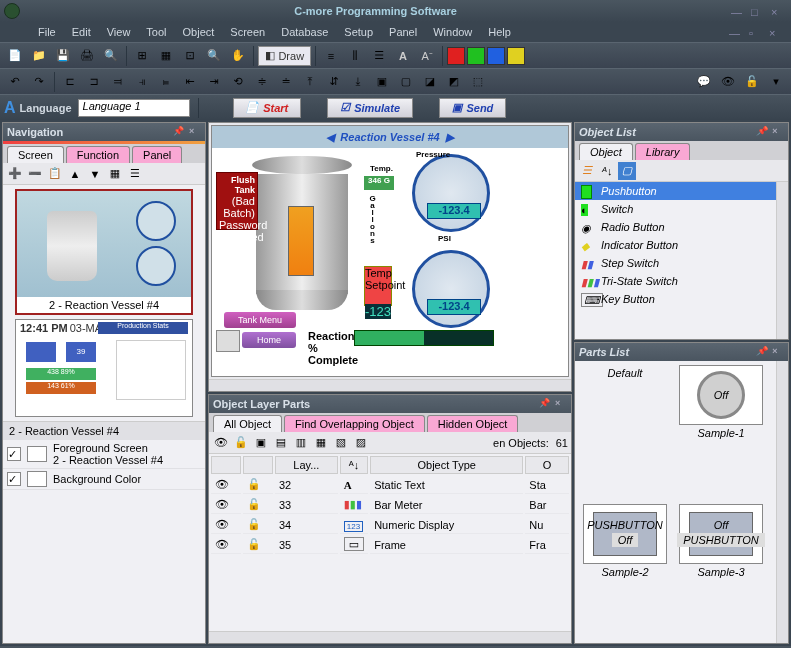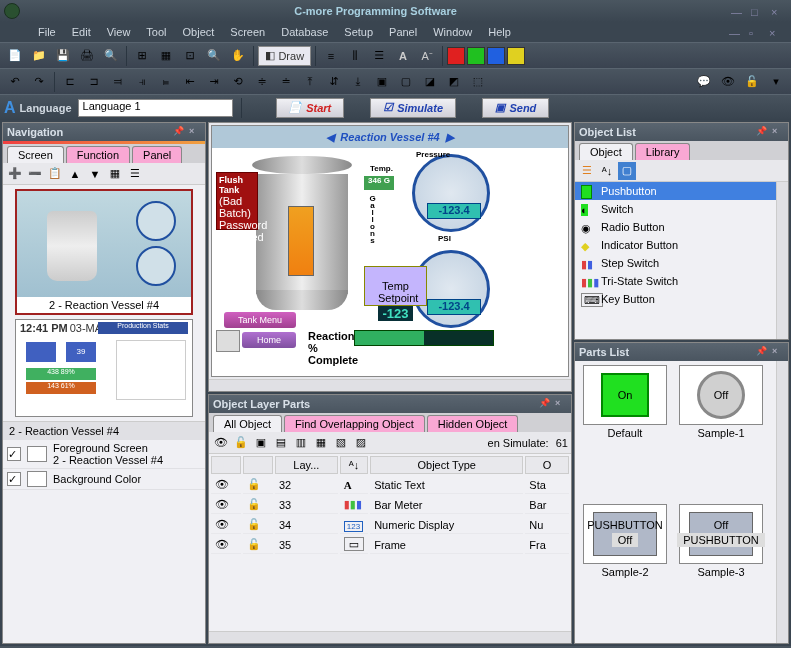--- a/index.html
+++ b/index.html
@@ -19,7 +19,7 @@
 .colorsq { width:18px; height:18px; border:1px solid #333; }
 .langbar { height:26px; background:linear-gradient(#48535e,#38434e); display:flex; align-items:center; padding:0 4px; gap:6px; border-top:1px solid #5a6570; }
 .langlabel { color:#d0d8e0; font-weight:bold; display:flex; align-items:center; gap:4px; }
-.langselect { width:155px; height:18px; background:#fff; border:1px solid #888; padding:0 4px; }
+.langselect { width:112px; height:18px; background:#fff; border:1px solid #888; padding:0 4px;font-style:italic; }
 .bigbtn { height:20px; padding:0 12px; background:linear-gradient(#f0f0f4,#d0d0d8); border:1px solid #888; display:flex; align-items:center; gap:4px; font-weight:bold; font-style:italic; cursor:pointer; }
 .bigbtn.start { color:#d02020; }
 .bigbtn.sim { color:#2040b0; }

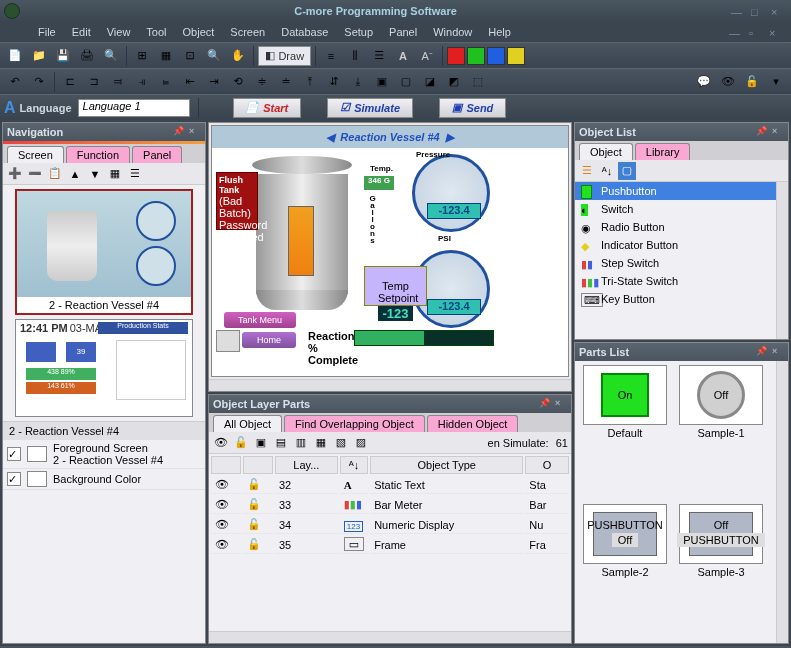--- a/index.html
+++ b/index.html
@@ -27,7 +27,7 @@
 .content { display:flex; height:526px; background:#3a4550; padding:2px; gap:2px; }
 .leftpanel { width:204px; display:flex; flex-direction:column; gap:2px; }
 .midcol { width:364px; display:flex; flex-direction:column; gap:2px; }
-.rightcol { flex:1; display:flex; flex-direction:column; gap:2px; }
+.rightcol { flex:1; display:flex; flex-direction:column; gap:2px;font-style:italic; }
 .panel { background:#e8e8ec; border:1px solid #888; display:flex; flex-direction:column; }
 .panelhdr { height:18px; background:linear-gradient(#5a6570,#4a5560); color:#d8e0e8; display:flex; align-items:center; padding:0 4px; font-weight:bold; }
 .panelhdr .pbtns { margin-left:auto; display:flex; gap:4px; }

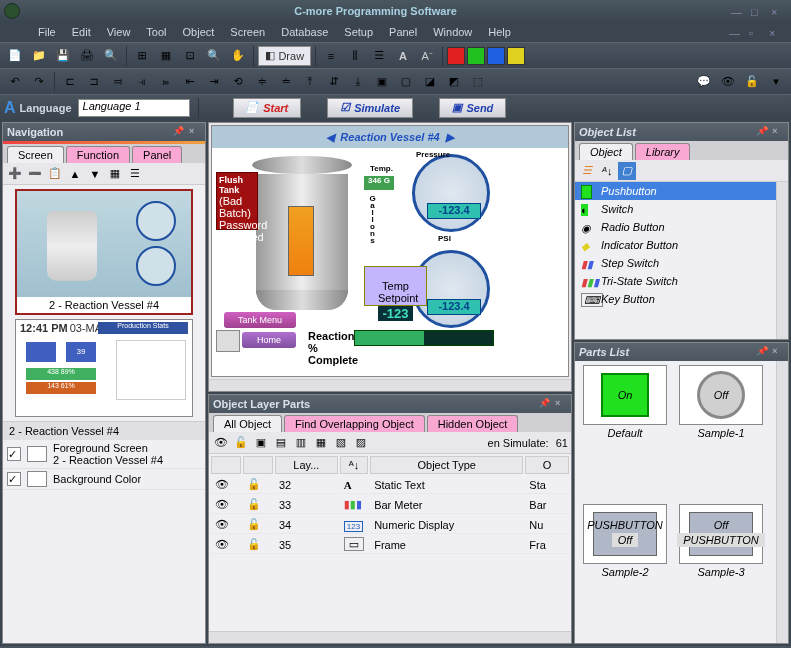--- a/index.html
+++ b/index.html
@@ -256,7 +256,7 @@
           <div style="position:absolute;left:36px;top:50px;width:26px;height:70px;background:linear-gradient(#f0a020,#f08010);border:1px solid #666"></div>
         </div>
 
-        <div style="position:absolute;left:4px;top:46px;width:42px;height:58px;background:#a01010;color:#fff;font-size:7px;text-align:left;padding:2px;border:1px solid #600">
+        <div style="position:absolute;left:4px;top:46px;width:42px;height:58px;background:#a01010;color:#fff;font-size:7px;text-align:right;padding:2px;border:1px solid #600">
           <div style="font-weight:bold;font-size:9px">Flush Tank</div>
           <div>(Bad Batch)</div>
           <div>Password Required</div>

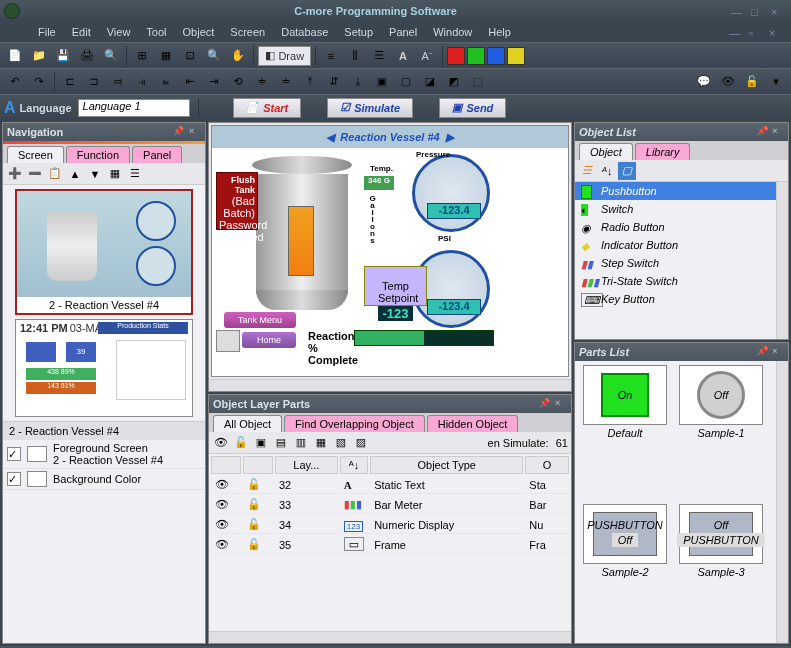--- a/index.html
+++ b/index.html
@@ -273,7 +273,7 @@
         <div style="position:absolute;left:204px;top:24px;font-size:8px;font-weight:bold">Pressure</div>
         <div style="position:absolute;left:158px;top:38px;font-size:8px;font-weight:bold">Temp.</div>
 
-        <div style="position:absolute;left:152px;top:140px;width:63px;height:40px;background:#c4b5fd;border:1px solid #880;text-align:center;font-size:8px;padding:13px">
+        <div style="position:absolute;left:152px;top:140px;width:28px;height:40px;background:#ef4444;border:1px solid #880;text-align:center;font-size:8px;padding:0">
           <div>Temp Setpoint</div>
           <div style="background:#083038;color:#40e0c0;font-size:13px;font-weight:bold;margin-top:2px">-123</div>
         </div>

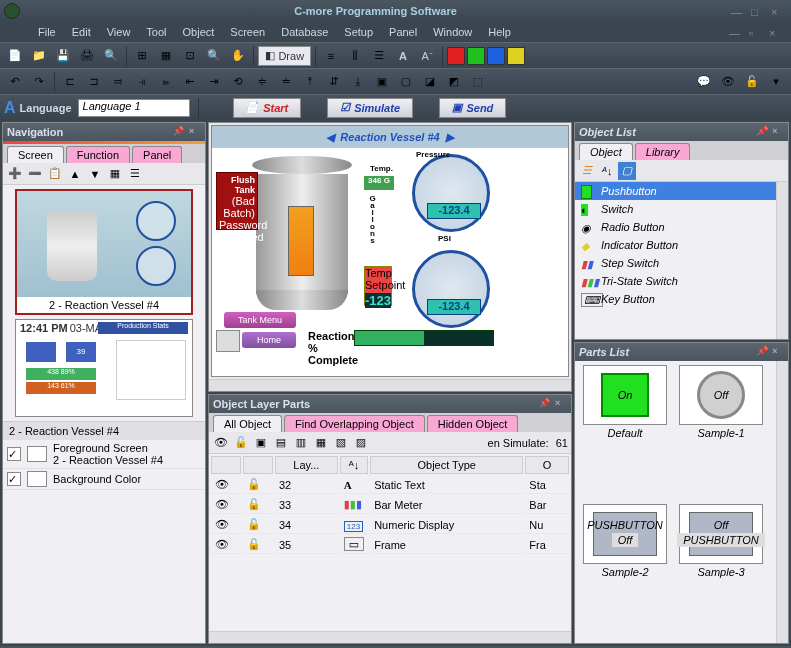--- a/index.html
+++ b/index.html
@@ -275,7 +275,7 @@
 
         <div style="position:absolute;left:152px;top:140px;width:28px;height:40px;background:#ef4444;border:1px solid #880;text-align:center;font-size:8px;padding:0">
           <div>Temp Setpoint</div>
-          <div style="background:#083038;color:#40e0c0;font-size:13px;font-weight:bold;margin-top:2px">-123</div>
+          <div style="background:#083038;color:#40e0c0;font-size:13px;font-weight:normal;margin-top:13px">-123</div>
         </div>
         <div style="position:absolute;left:152px;top:50px;width:30px;height:14px;background:#40a050;color:#fff;font-size:8px;text-align:center;font-weight:bold">346 G</div>
         <div style="position:absolute;left:156px;top:68px;font-size:8px;writing-mode:vertical-rl;text-orientation:upright;letter-spacing:-2px;font-weight:bold">Gallons</div>

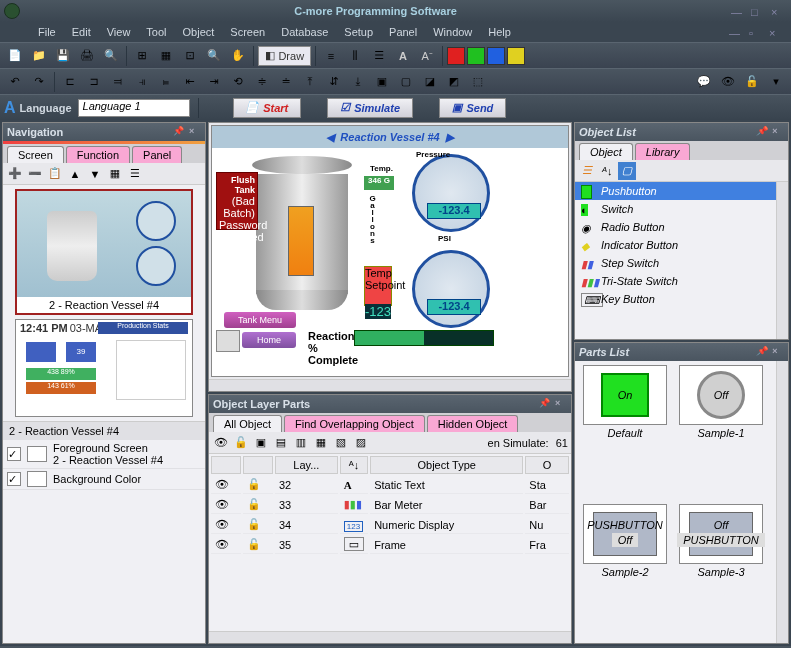--- a/index.html
+++ b/index.html
@@ -432,9 +432,6 @@
       <div class="panelbody" style="display:flex">
         <div class="partgrid" id="partgrid" style="flex:1">
             <div class="part">
-              <div class="partimg">
-                <div style="width:48px;height:44px;background:#20e020;border:2px solid #080;display:flex;align-items:center;justify-content:center">On</div>
-              </div>
               <div style="padding:2px">Default</div>
             </div>
             <div class="part">

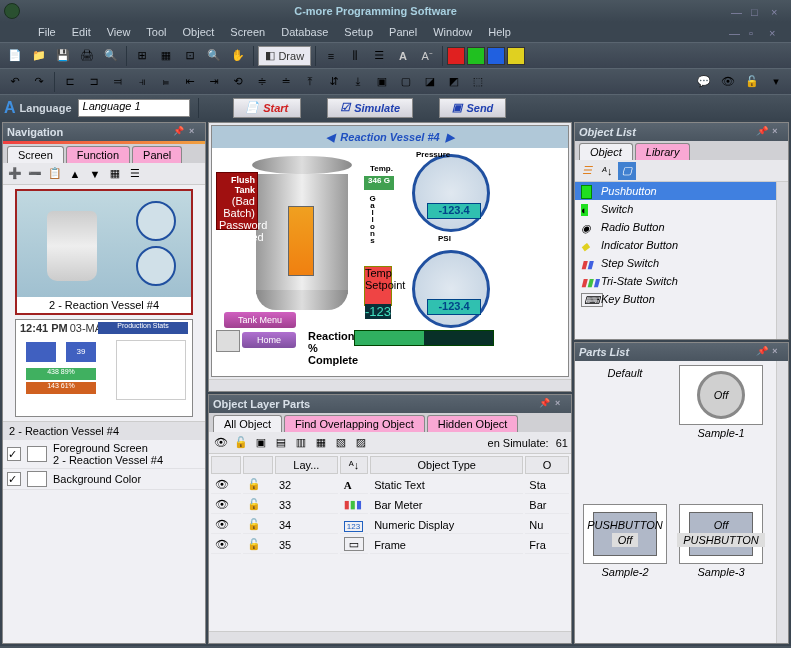--- a/index.html
+++ b/index.html
@@ -314,7 +314,7 @@
         <div class="mbtn">▧</div>
         <div class="mbtn">▨</div>
         <div style="flex:1"></div>
-        <span>en Simulate:</span>&nbsp;<span>61</span>
+        <span>en Objects:</span>&nbsp;<span>61</span>
       </div>
       <div class="panelbody">
         <table class="table">

